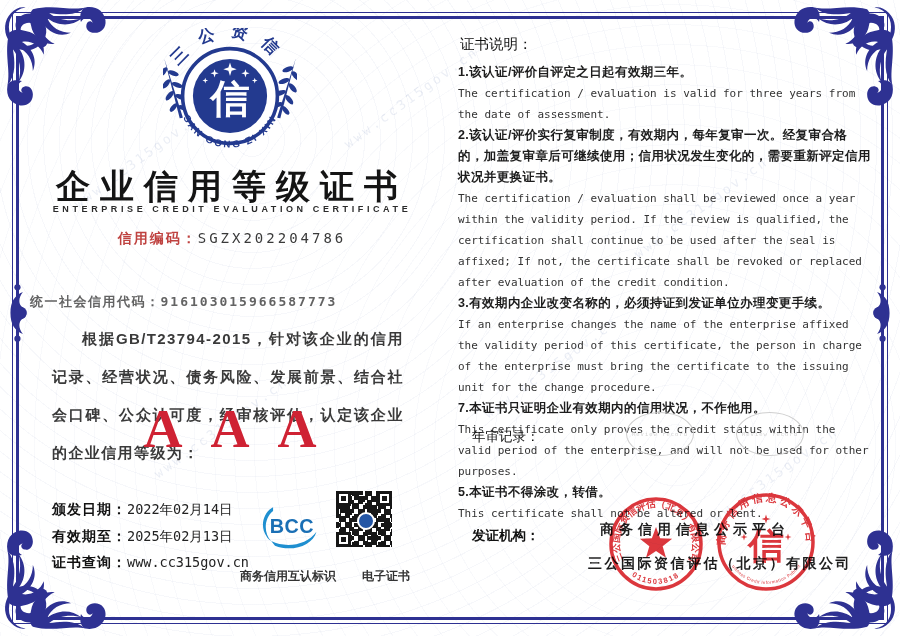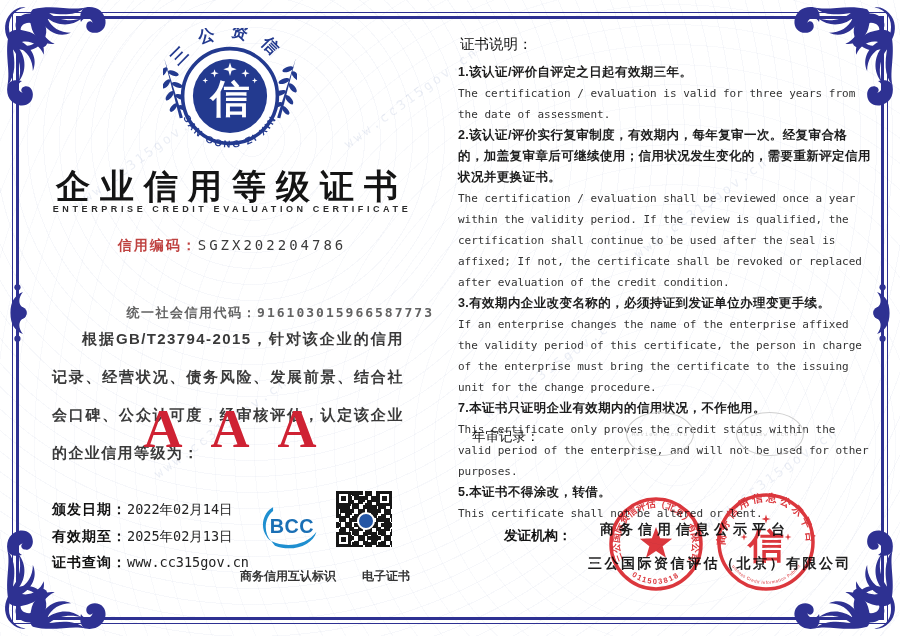--- a/index.html
+++ b/index.html
@@ -33,7 +33,7 @@
          letter-spacing:10px;z-index:2;}
   .subtitle{position:absolute;left:30px;top:204px;width:404px;text-align:center;
             font-size:9px;color:#2b2b2b;letter-spacing:3.6px;font-weight:700;z-index:2;}
-  .credit-no{position:absolute;left:30px;top:237px;width:404px;text-align:center;font-size:14px;z-index:2;}
+  .credit-no{position:absolute;left:30px;top:230px;width:404px;text-align:center;font-size:14px;z-index:2;}
   .credit-no .lab{color:#bf4240;font-weight:700;letter-spacing:2px;}
   .credit-no .val{color:#3a3a3a;font-family:"DejaVu Sans Mono",monospace;letter-spacing:3px;}
   .uscc{position:absolute;left:30px;top:293px;width:404px;text-align:right;font-size:13px;

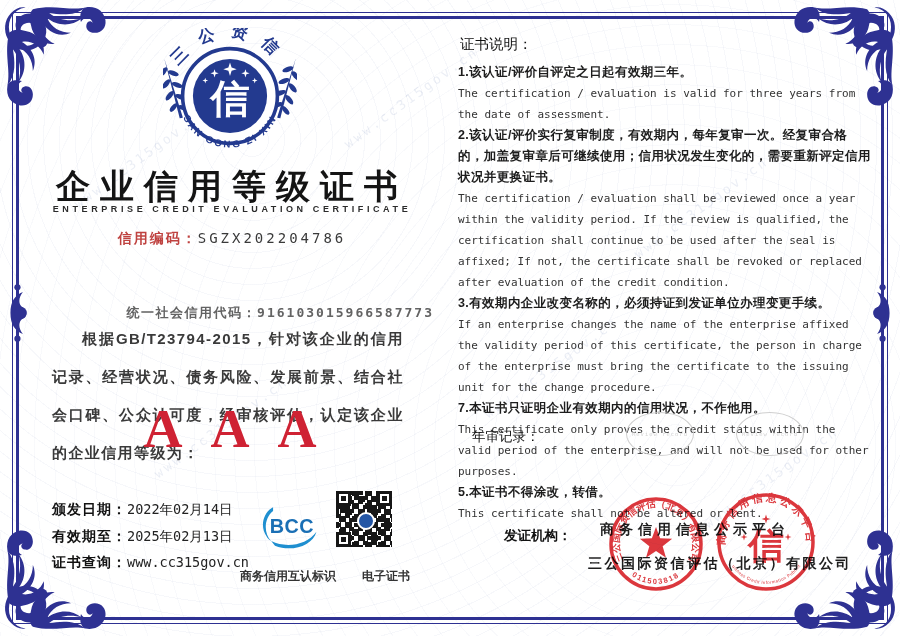--- a/index.html
+++ b/index.html
@@ -36,8 +36,8 @@
   .credit-no{position:absolute;left:30px;top:230px;width:404px;text-align:center;font-size:14px;z-index:2;}
   .credit-no .lab{color:#bf4240;font-weight:700;letter-spacing:2px;}
   .credit-no .val{color:#3a3a3a;font-family:"DejaVu Sans Mono",monospace;letter-spacing:3px;}
-  .uscc{position:absolute;left:30px;top:293px;width:404px;text-align:right;font-size:13px;
-        color:#636363;letter-spacing:1.5px;font-weight:600;z-index:2;margin-top:11px;}
+  .uscc{position:absolute;left:30px;top:293px;width:404px;text-align:left;font-size:13px;
+        color:#636363;letter-spacing:1.5px;font-weight:600;z-index:2;}
   .uscc .val{font-family:"DejaVu Sans Mono",monospace;letter-spacing:2px;}
   .statement{position:absolute;left:52px;top:320px;width:352px;font-size:15px;font-weight:600;
              color:#3a3a3a;line-height:38px;letter-spacing:1.4px;text-indent:2em;text-align:justify;z-index:2;}

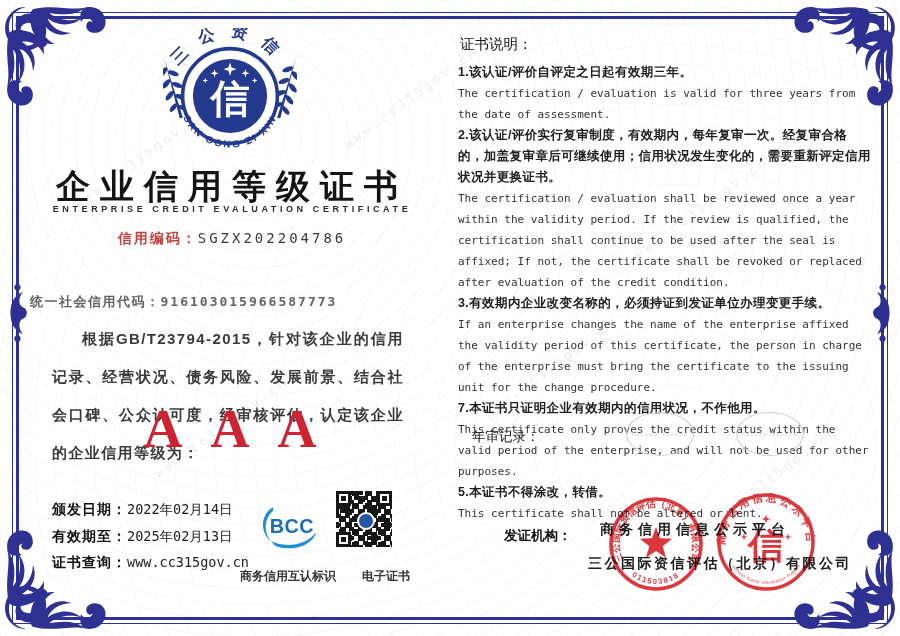--- a/index.html
+++ b/index.html
@@ -74,7 +74,7 @@
               display:flex;align-items:center;justify-content:center;z-index:2;background:transparent;}
   .stamp-oval span{font-size:5.5px;color:#d3d3d3;font-family:"DejaVu Sans Mono",monospace;letter-spacing:1px;}
   .ov1{left:626px;} .ov2{left:736px;}
-  .issuer-label{position:absolute;left:472px;top:527px;font-size:13.5px;font-weight:700;color:#111;z-index:2;margin-left:32px;}
+  .issuer-label{position:absolute;left:472px;top:527px;font-size:13.5px;font-weight:700;color:#111;z-index:2;}
   .issuer-platform{position:absolute;left:600px;top:521px;font-size:14px;color:#1d1d1d;
                    letter-spacing:5px;font-weight:600;z-index:2;white-space:nowrap;}
   .issuer-company{position:absolute;left:588px;top:555px;font-size:14px;color:#1d1d1d;

